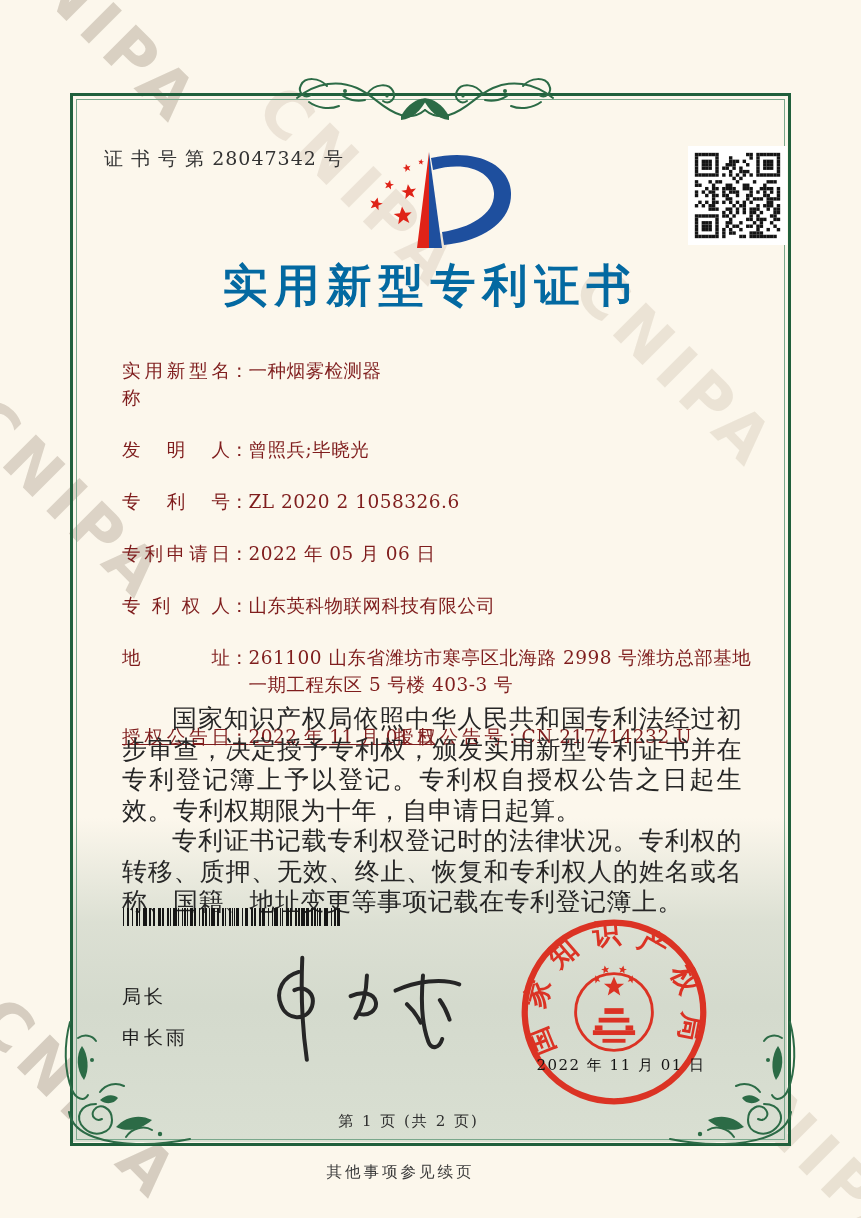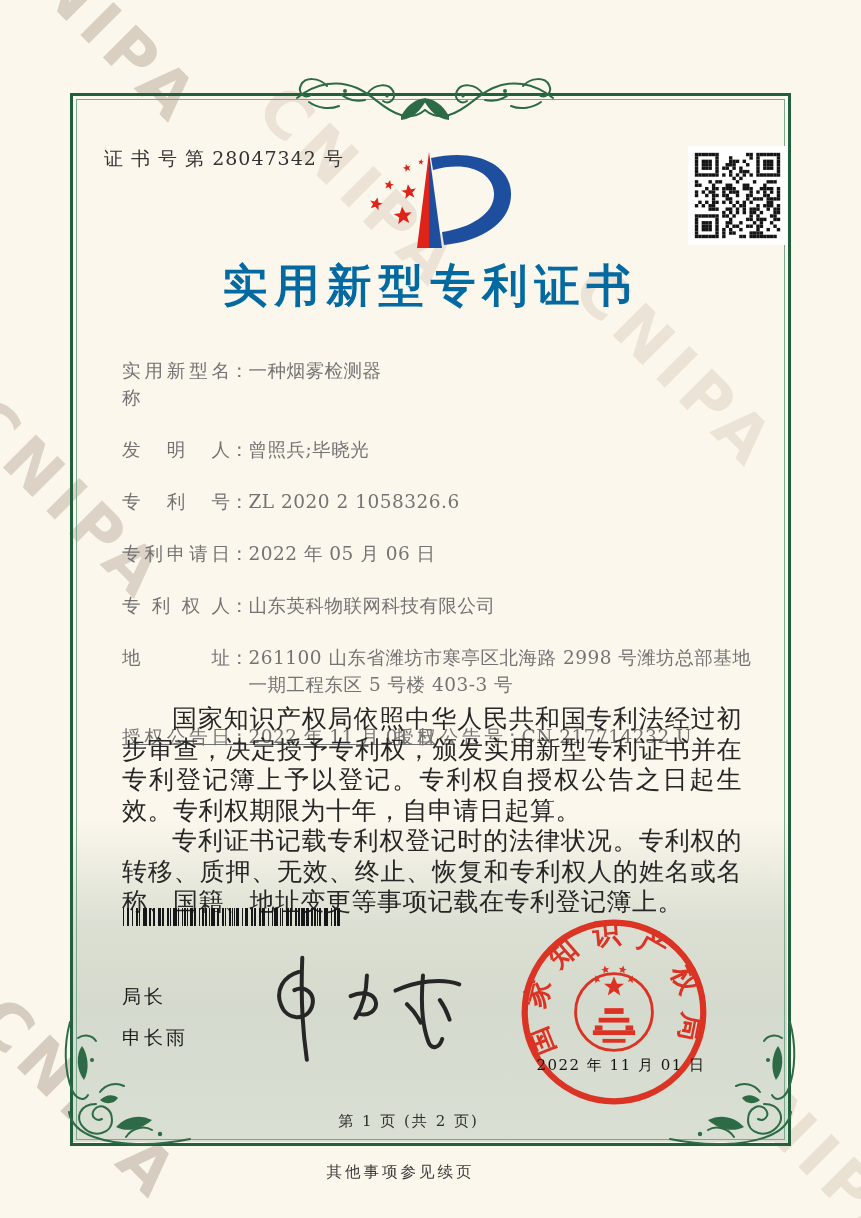--- a/index.html
+++ b/index.html
@@ -30,7 +30,7 @@
          font-weight:bold;letter-spacing:7px;color:#0369a1;z-index:5;}
 
   
-  .fields{position:absolute;left:122px;top:357px;width:640px;z-index:5;color:#737373;}
+  .fields{position:absolute;left:122px;top:357px;width:640px;z-index:5;color:#7f1d1d;}
   .frow{display:flex;align-items:flex-start;font-size:18.5px;line-height:27px;margin-bottom:25px;}
   .frow.addr{margin-bottom:25px;}
   .flabel{display:inline-block;width:108px;text-align:justify;text-align-last:justify;flex:none;}

